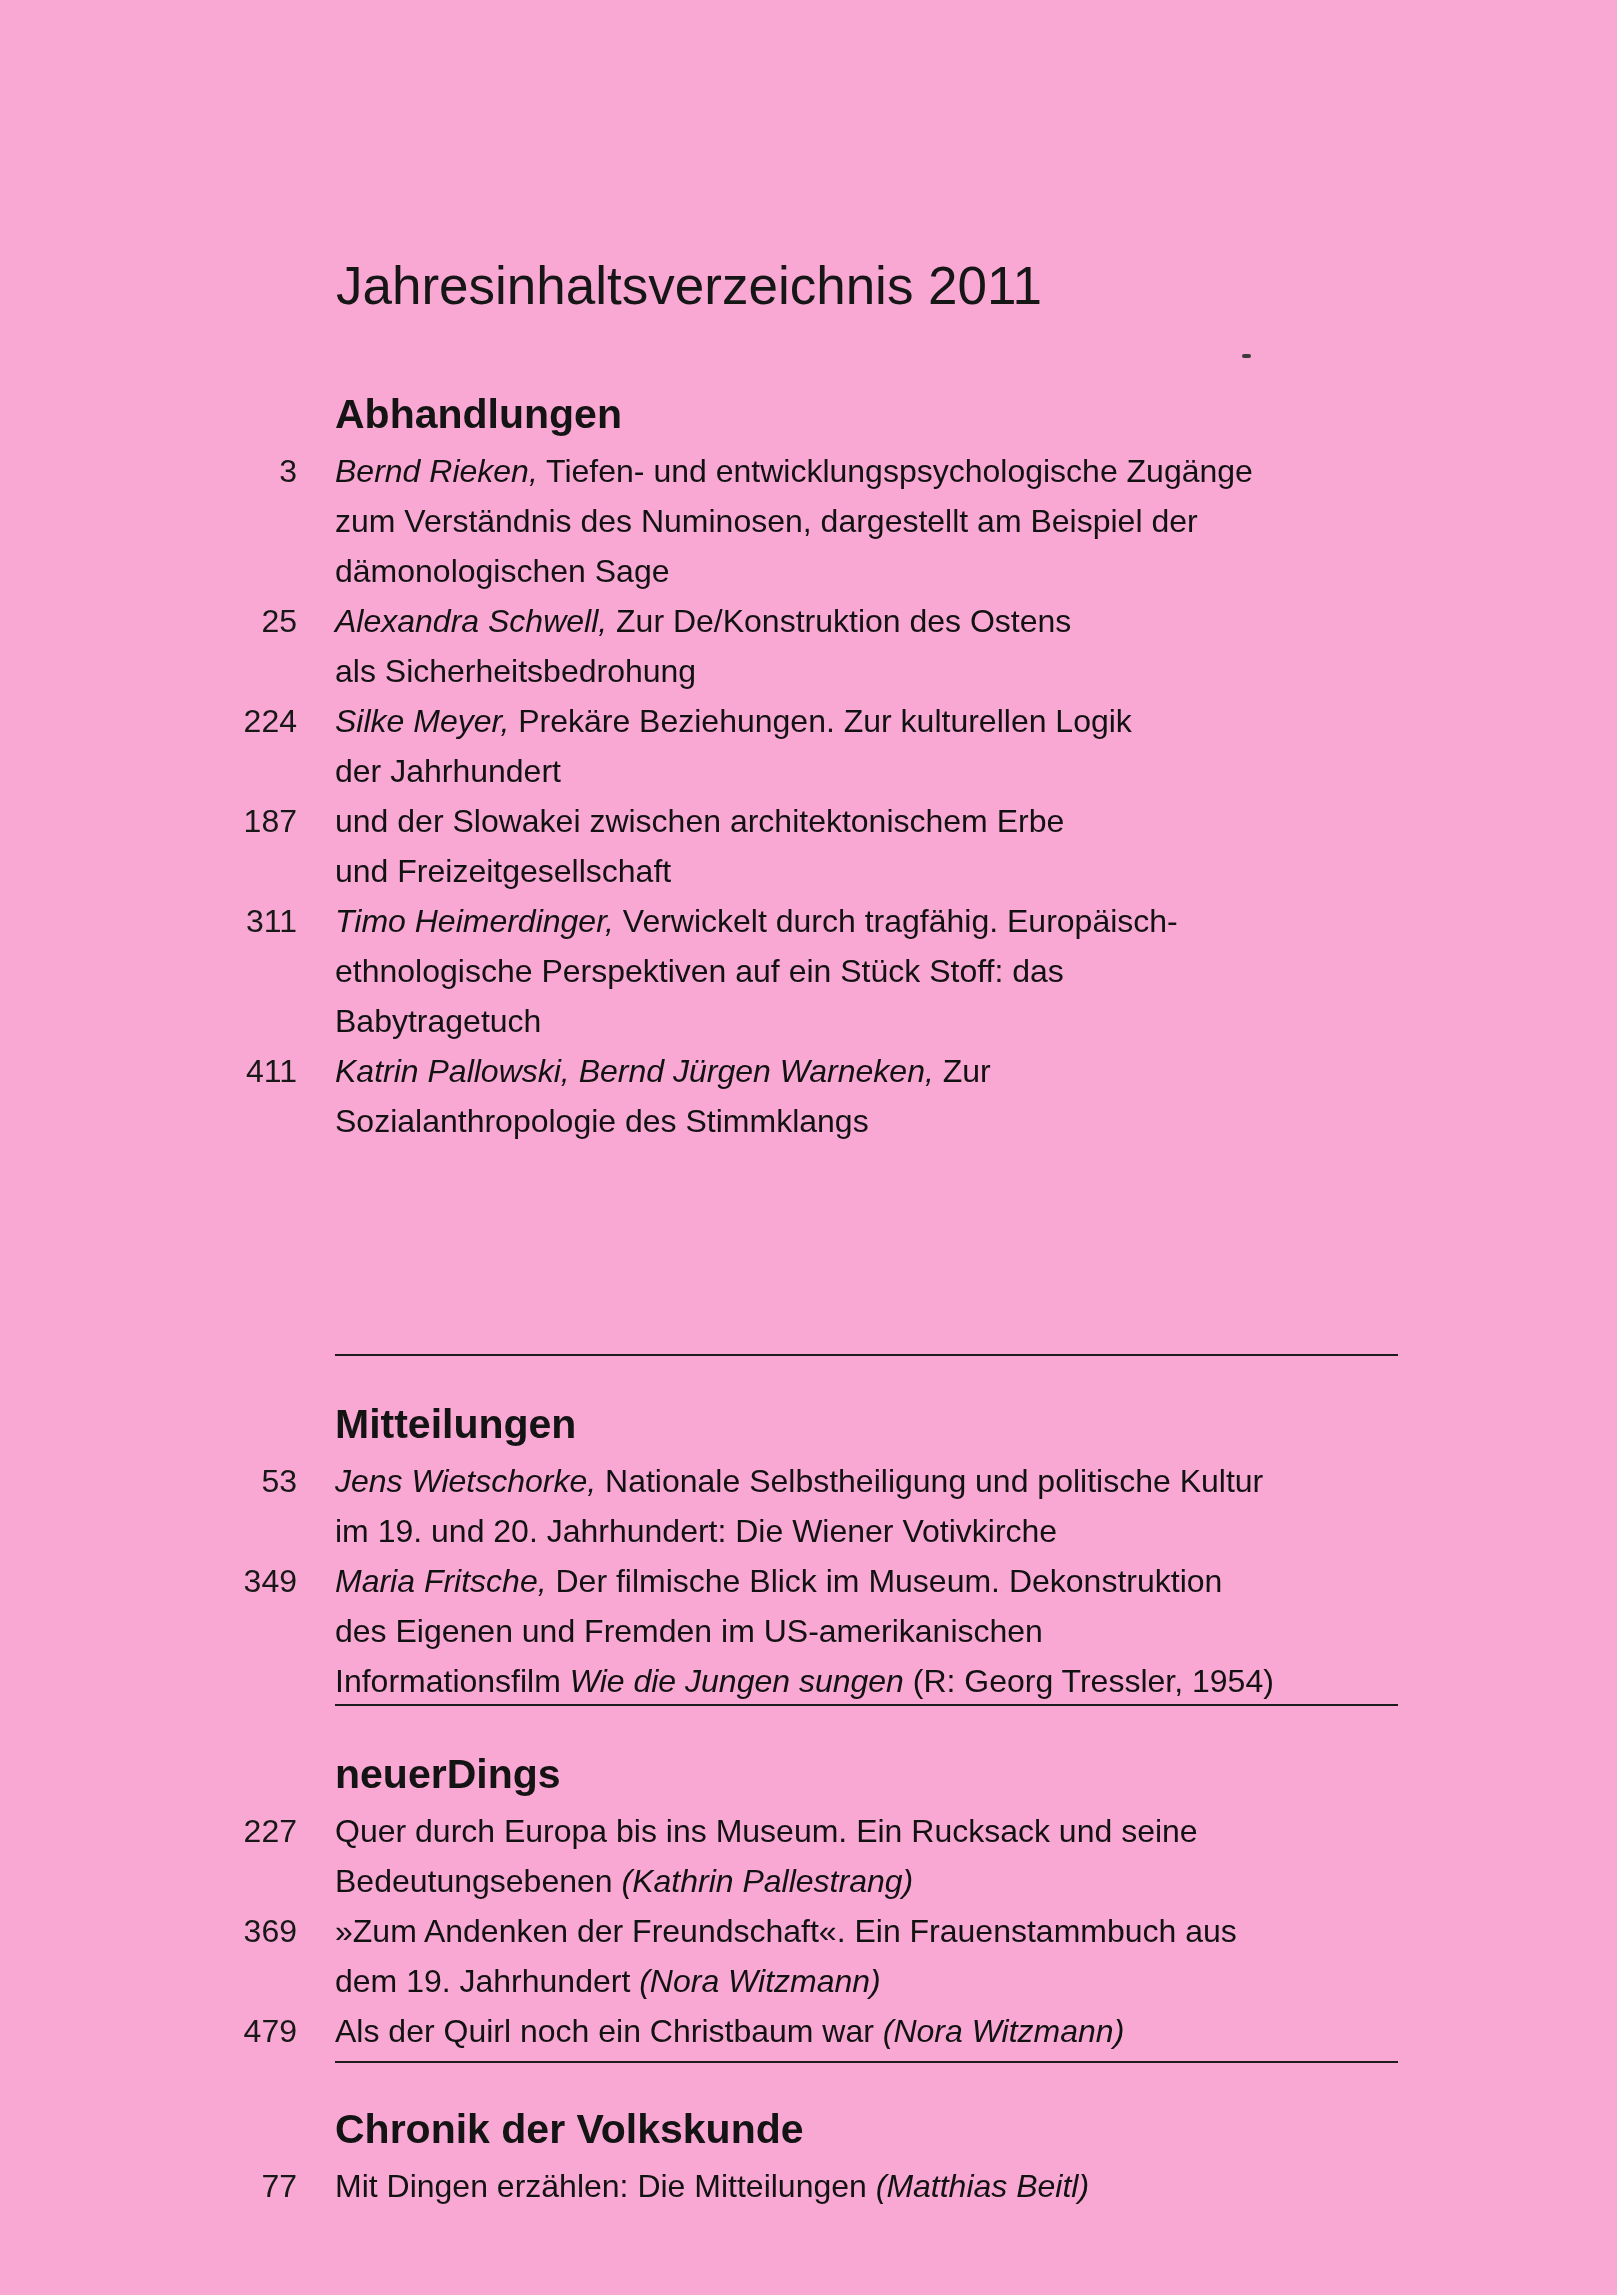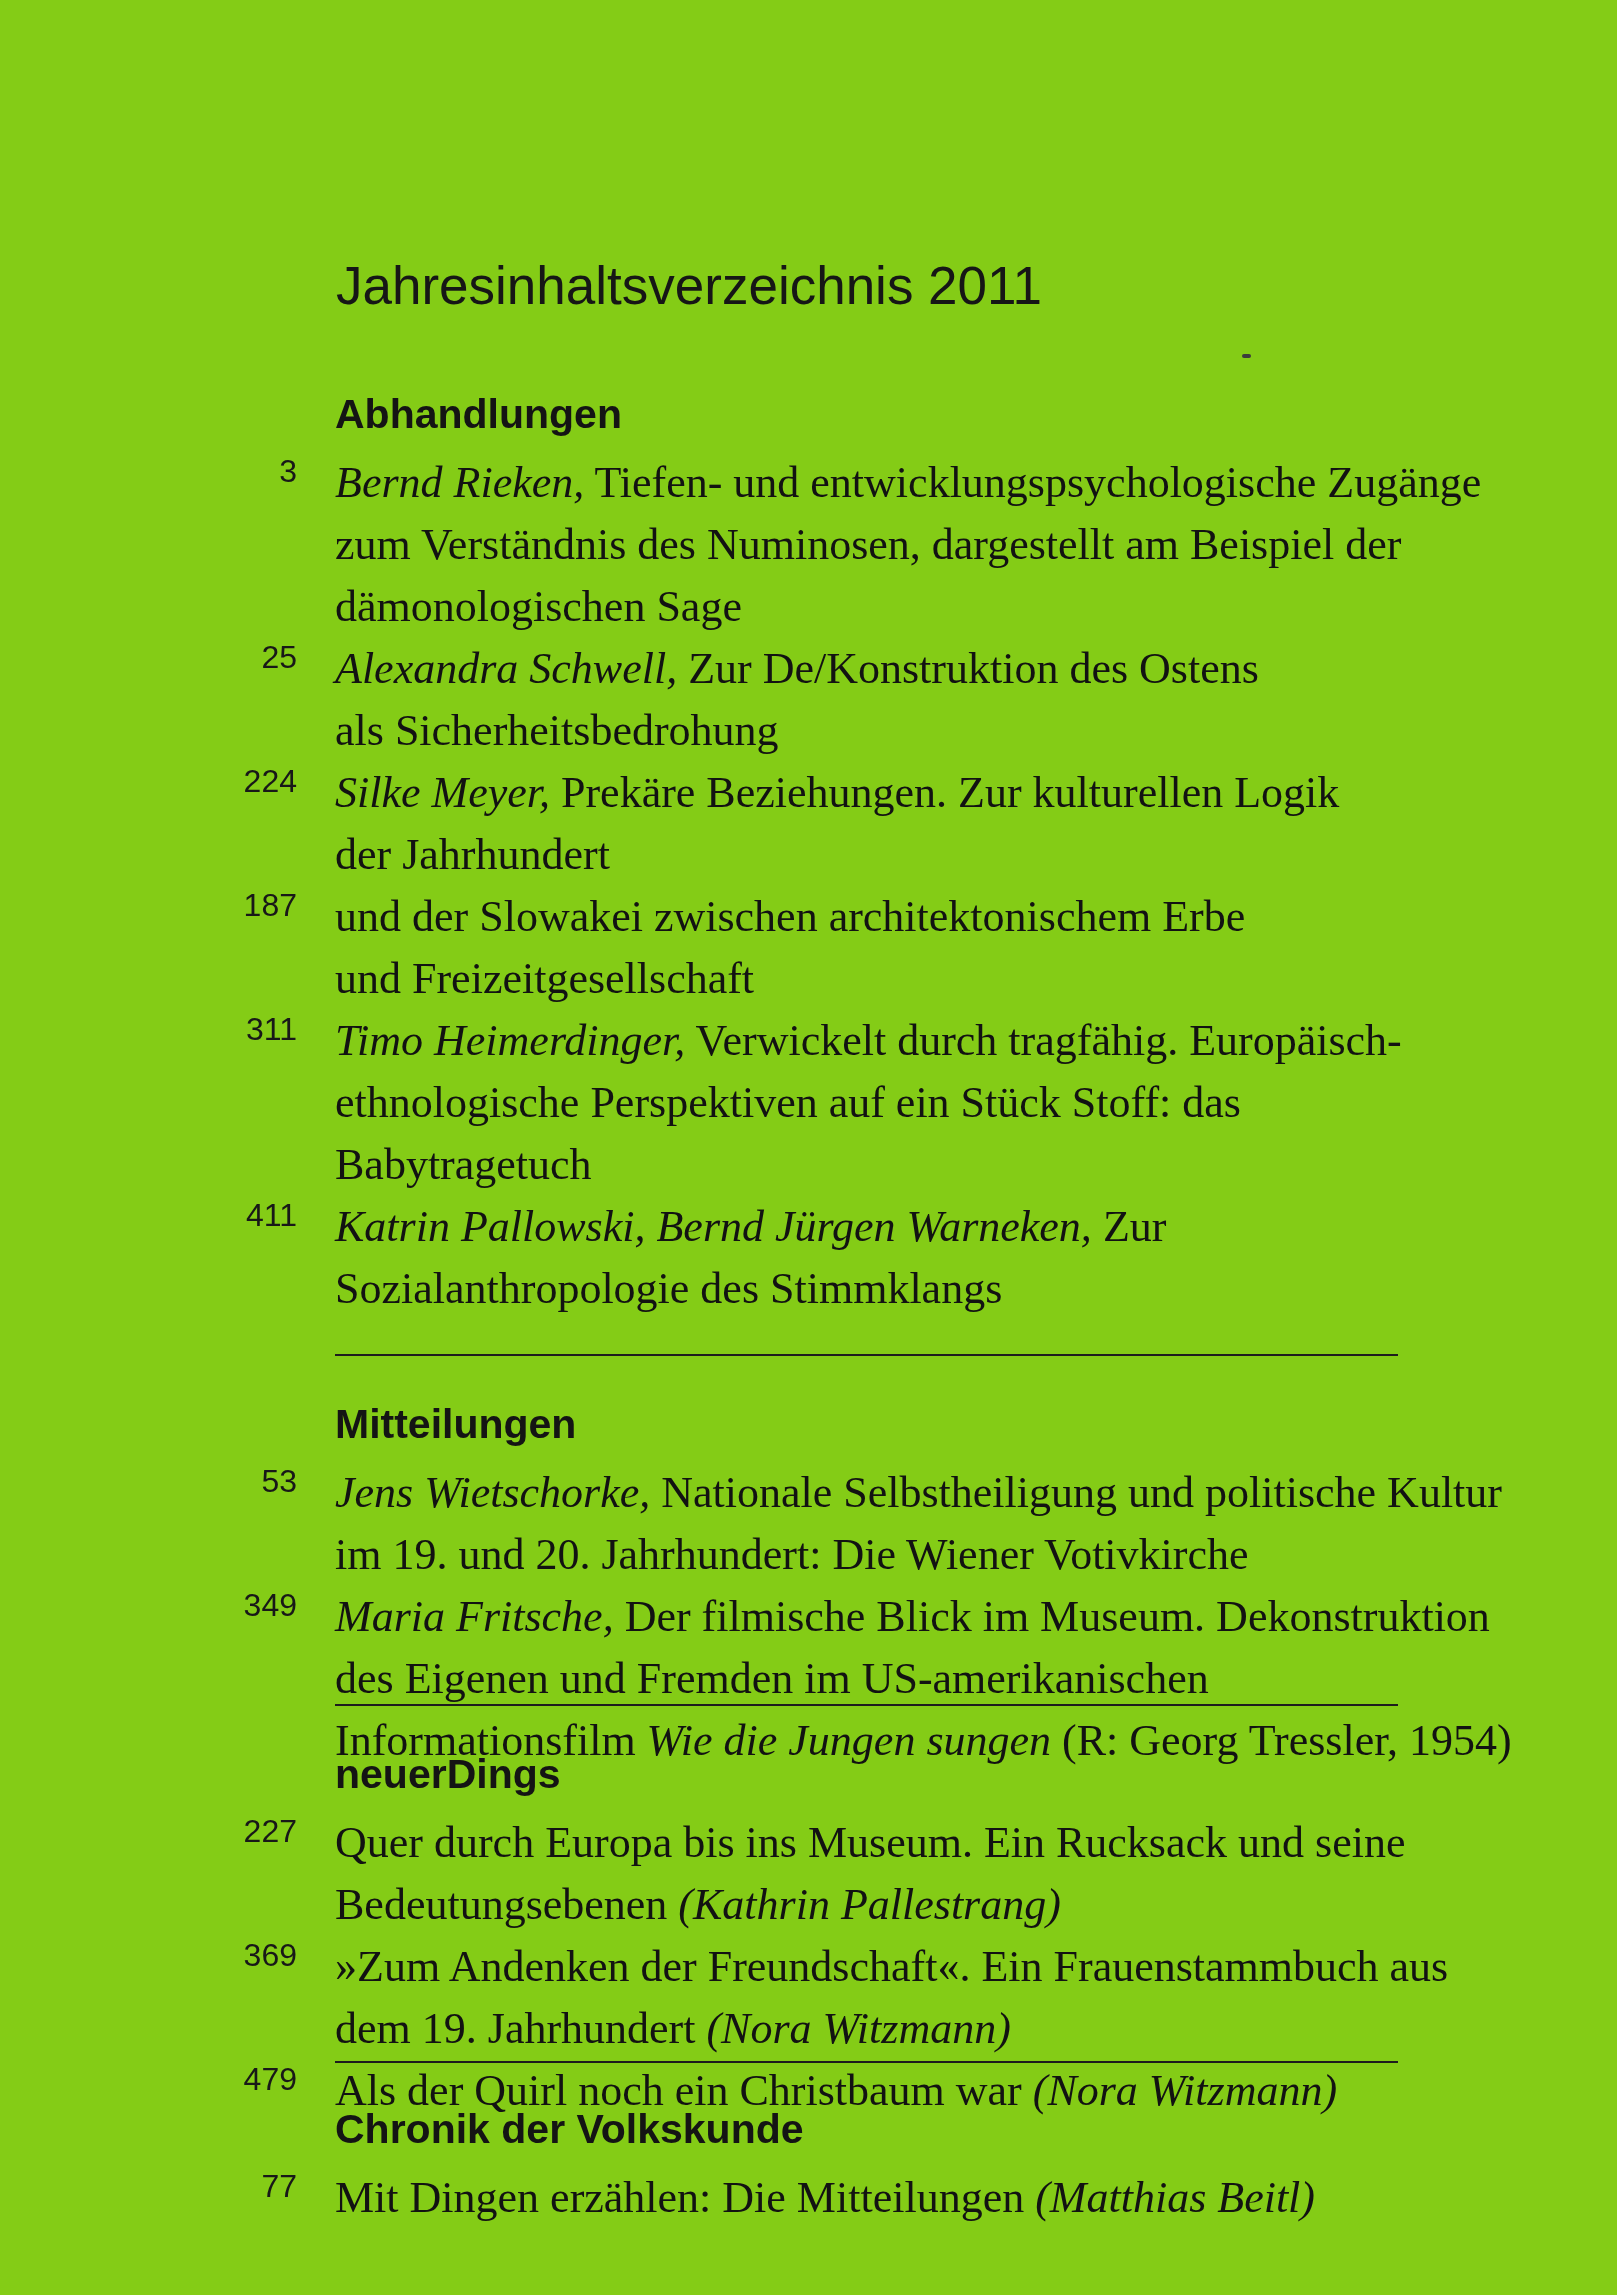--- a/index.html
+++ b/index.html
@@ -9,7 +9,7 @@
     font-family:"Liberation Serif", serif;
     color:#111111;
   }
-  .page { position:relative; width:1617px; height:2295px; background:#84cc16; overflow:hidden; }
+  .page { position:relative; width:1617px; height:2295px; background:#f9a8d4; overflow:hidden; }
 
   .title {
     position:absolute; left:336px; top:257px; margin:0;

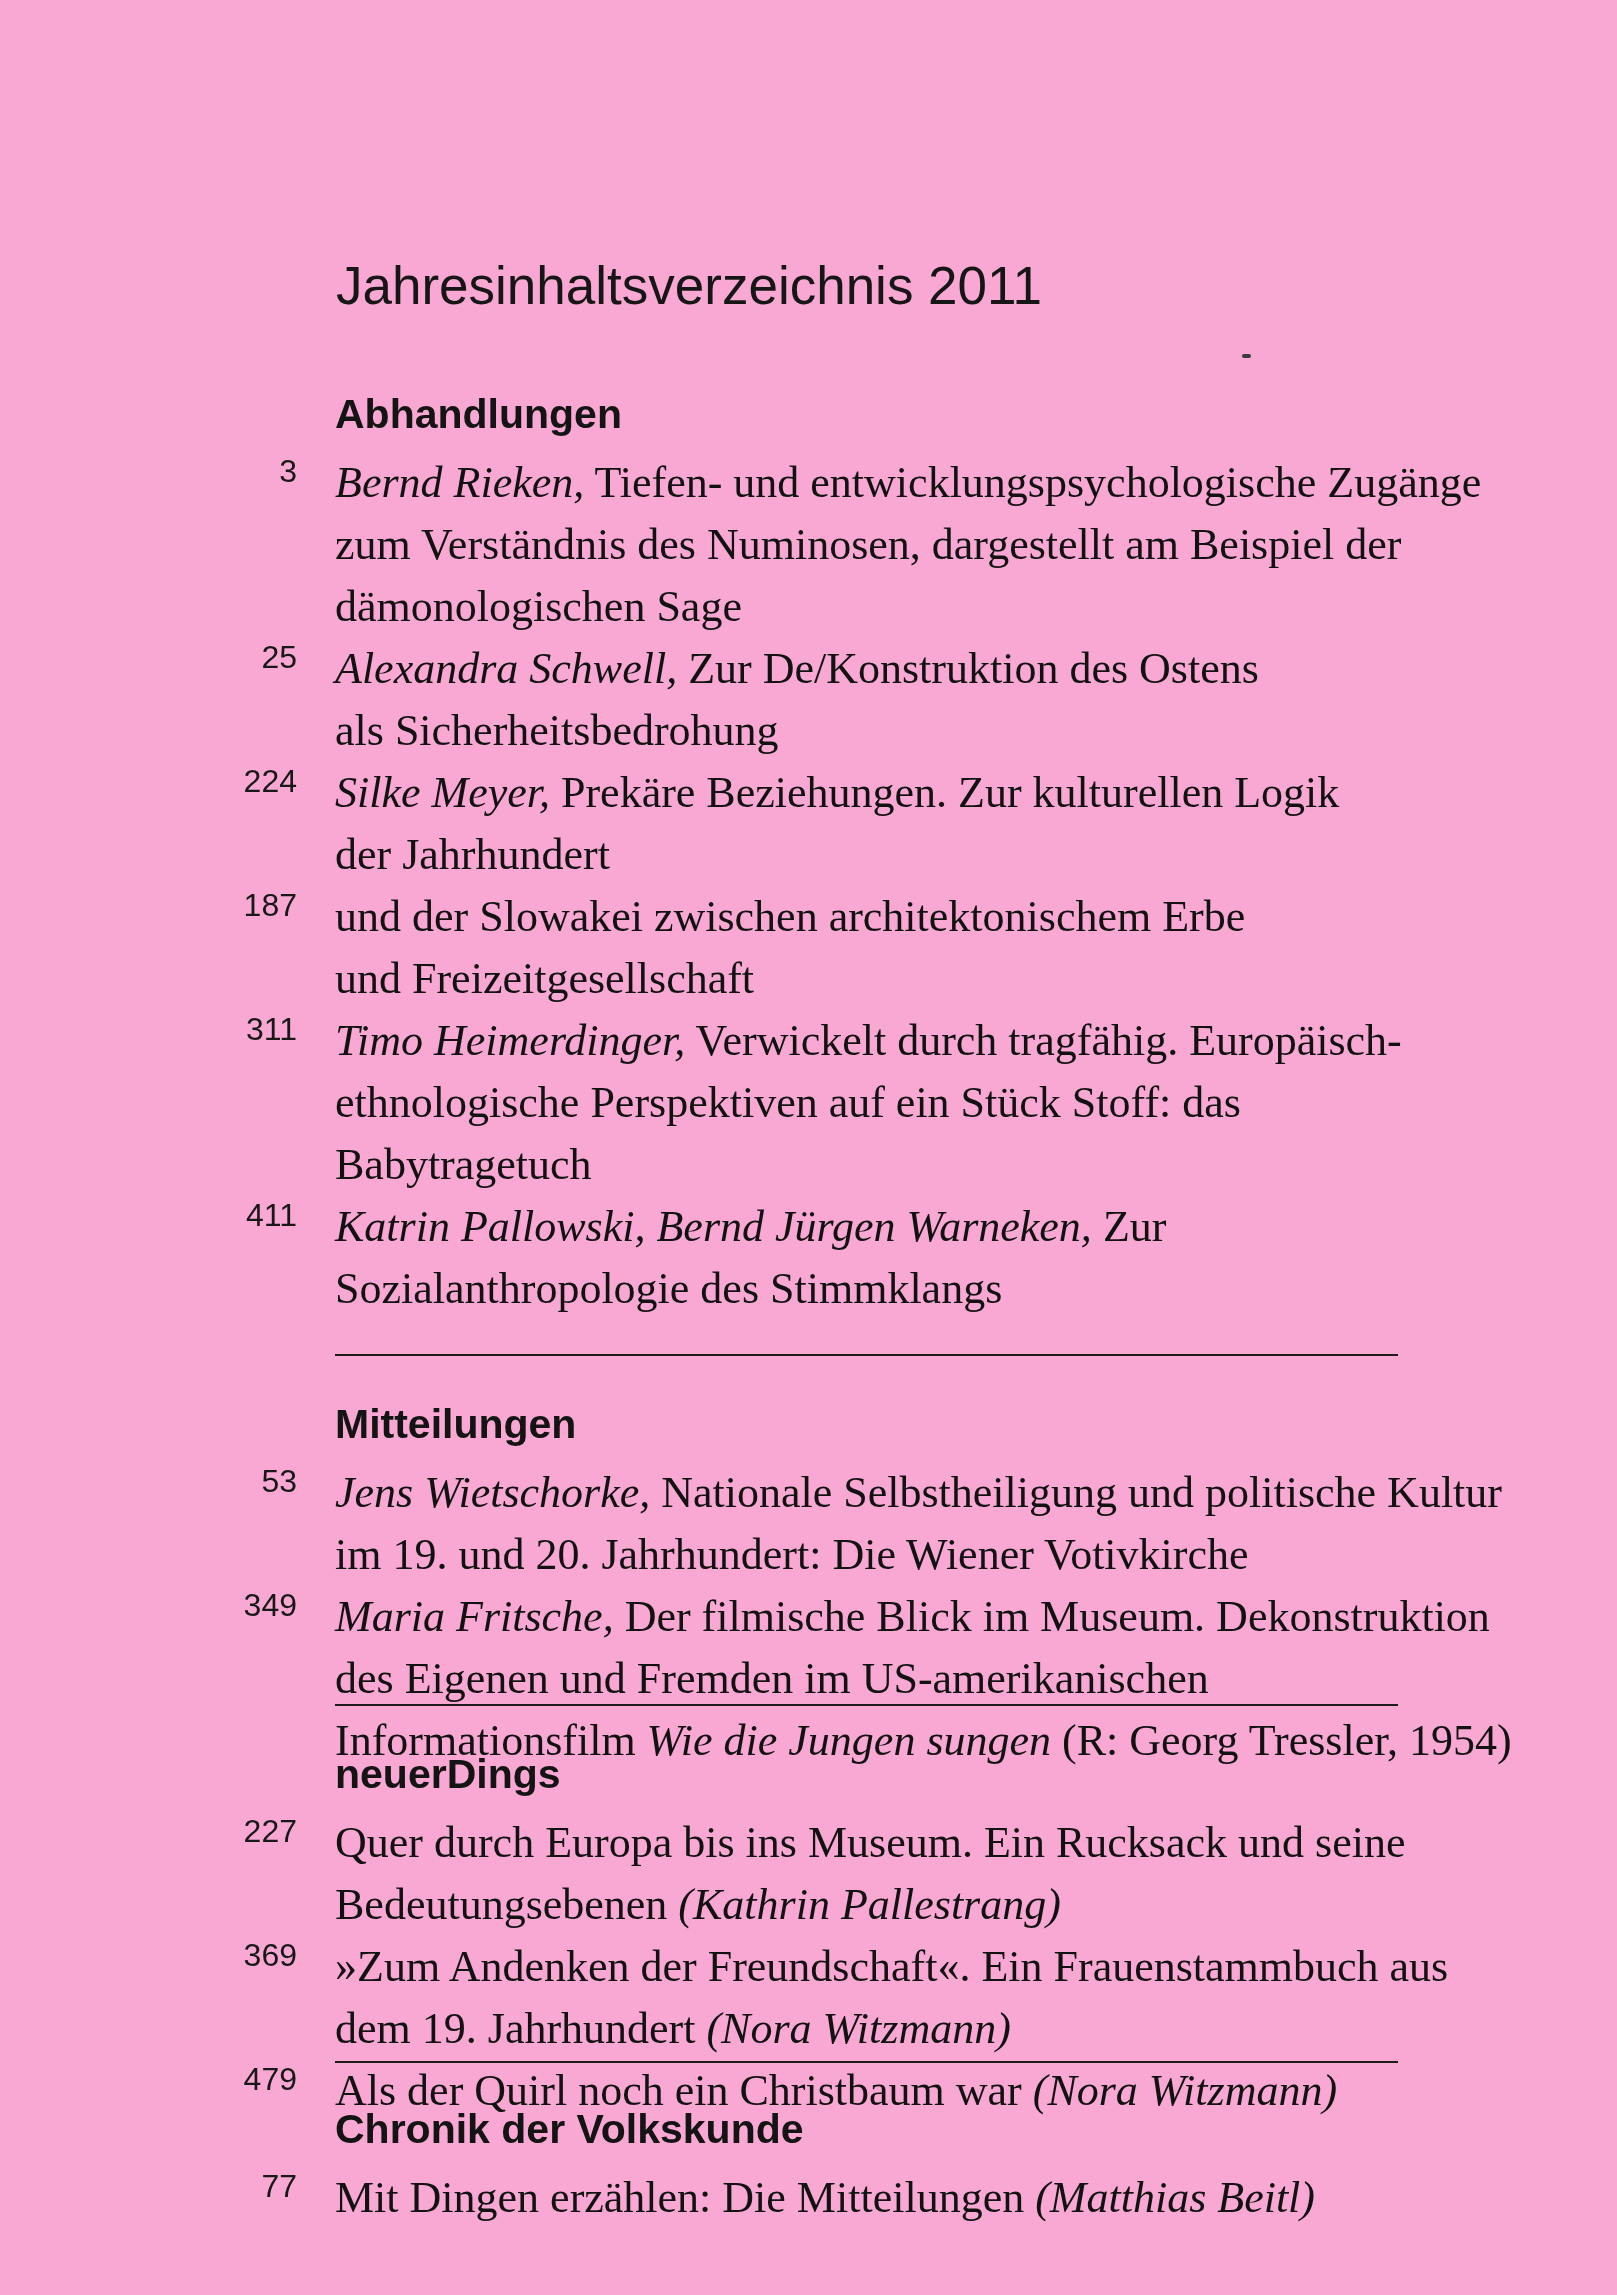--- a/index.html
+++ b/index.html
@@ -52,9 +52,9 @@
   }
   .lines { margin-left:38px; }
   .line {
-    font-family:Liberation Serif, serif;
-    font-size:44px; line-height:50px;
-    white-space:nowrap; color:#121212;margin-top:12px;
+    font-family:Liberation Sans, sans-serif;
+    font-size:32px; line-height:50px;
+    white-space:nowrap; color:#121212;
   }
   .it { font-style:italic; }
 </style>

